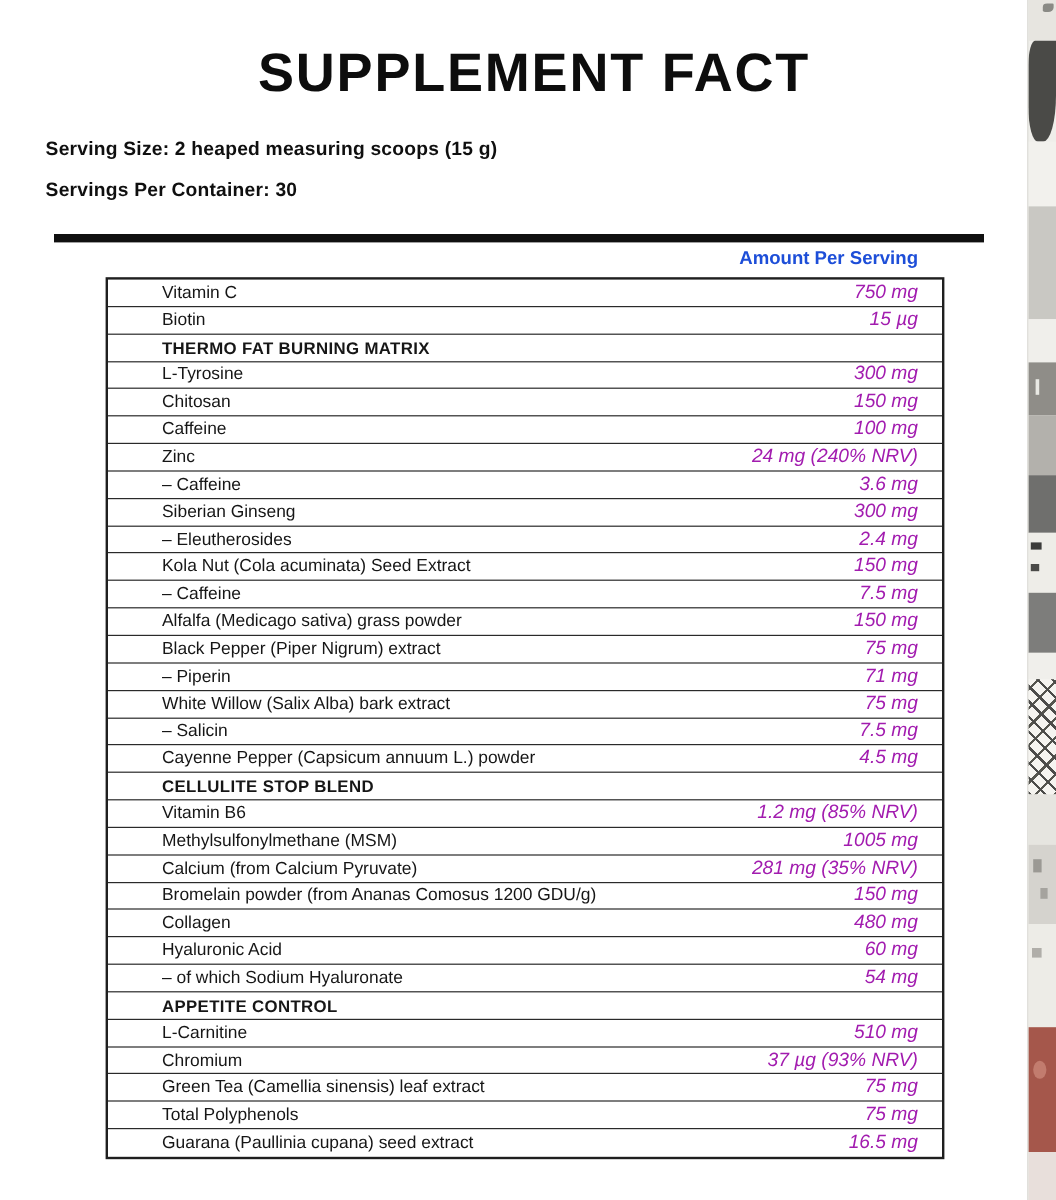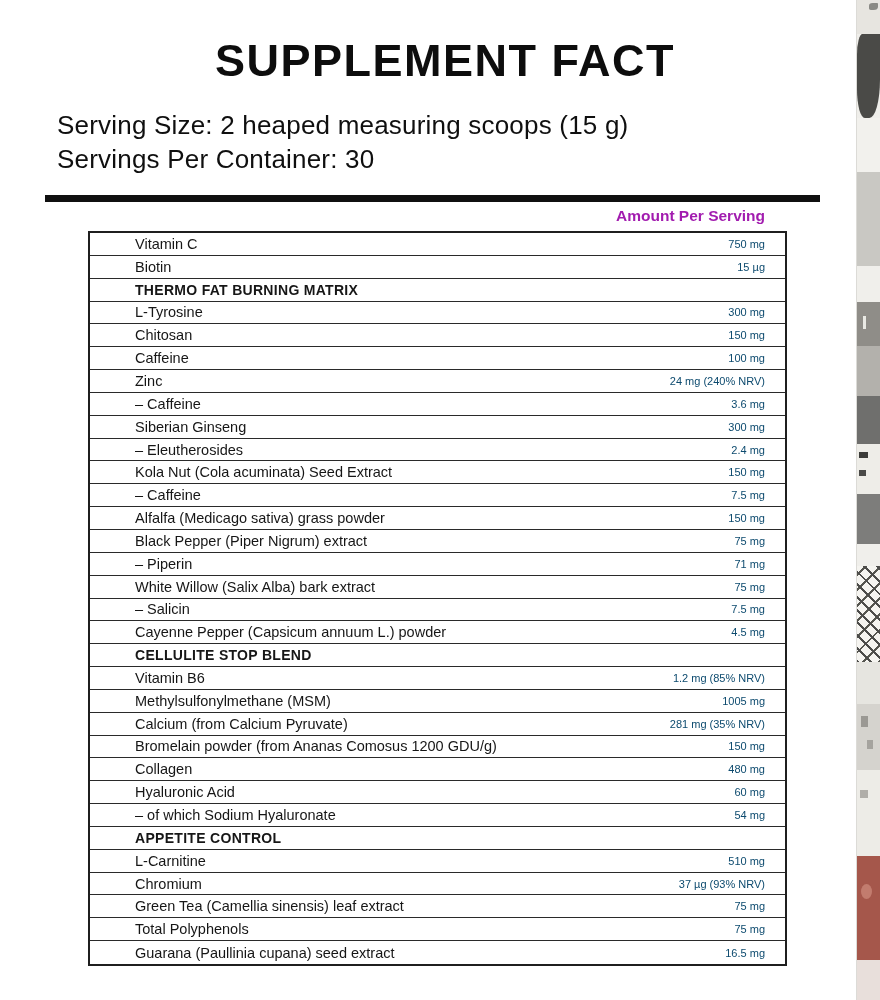--- a/index.html
+++ b/index.html
@@ -17,8 +17,8 @@
   }
 
   .serving{
-    position:absolute;left:57px;top:108px;
-    font-size:26px;font-weight:400;color:#0f0f0f;line-height:34px;
+    position:absolute;left:38px;top:108px;
+    font-size:16px;font-weight:700;color:#0f0f0f;line-height:34px;
     letter-spacing:0.2px;
   }
 

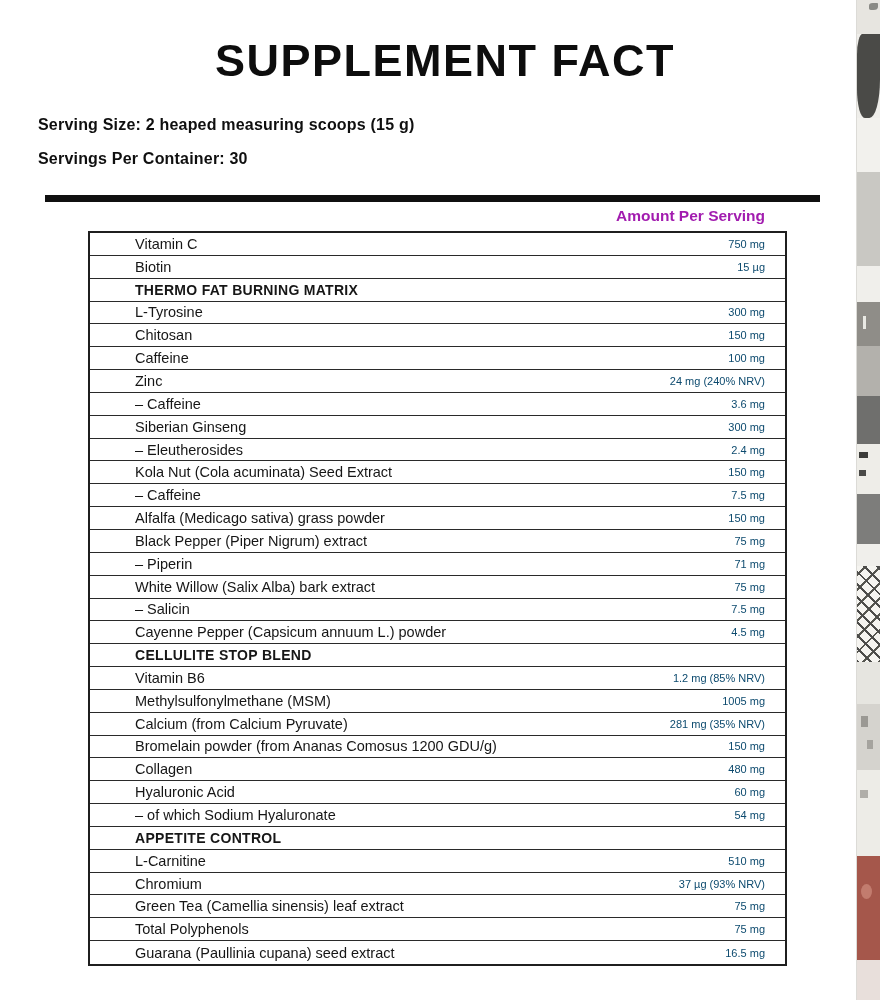--- a/index.html
+++ b/index.html
@@ -29,7 +29,7 @@
 
   .amount-header{
     position:absolute;left:88px;top:207px;width:677px;
-    text-align:right;font-size:15.5px;font-weight:700;color:#a21caf;
+    text-align:right;font-size:15.5px;font-weight:700;color:#1d4ed8;
   }
 
   .facts-table{

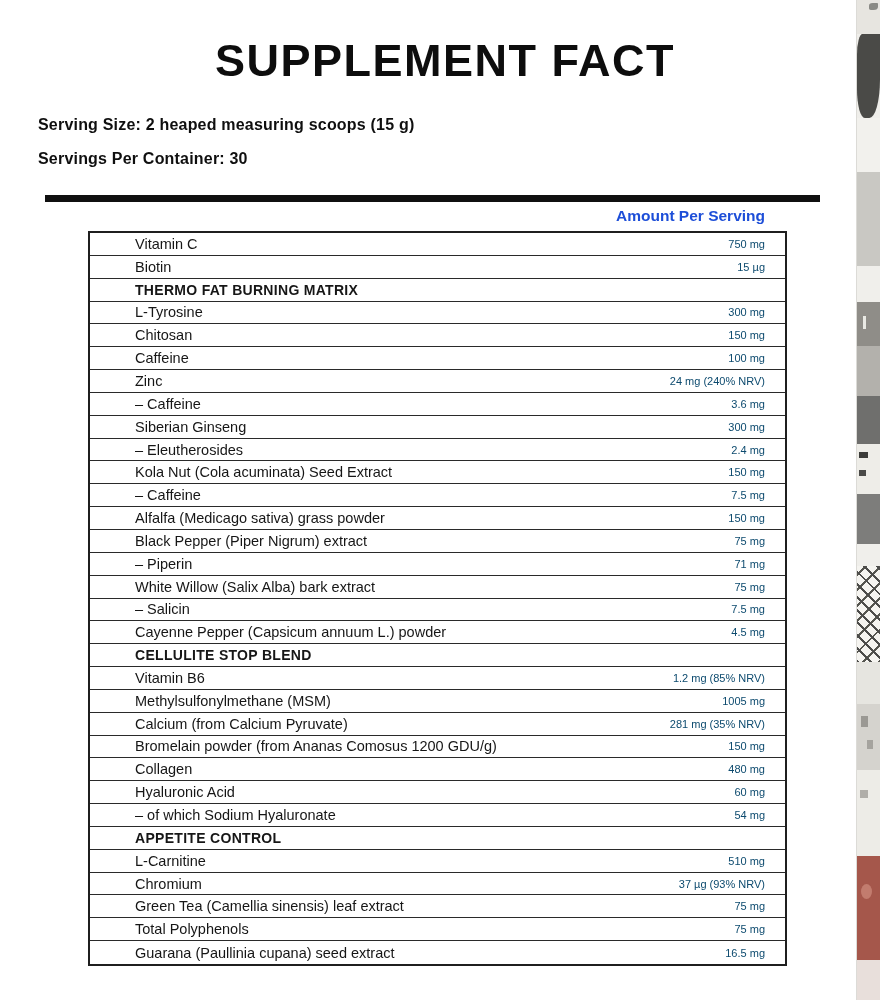--- a/index.html
+++ b/index.html
@@ -44,7 +44,7 @@
   }
   .row:last-child{border-bottom:none;}
   .lbl{font-size:14.5px;color:#161616;white-space:nowrap;}
-  .amt{font-size:11px;color:#0c4a6e;white-space:nowrap;}
+  .amt{font-size:16px;color:#a21caf;white-space:nowrap;font-style:italic;}
   .row.section .lbl{font-weight:700;font-size:14px;letter-spacing:0.3px;}
 
   

